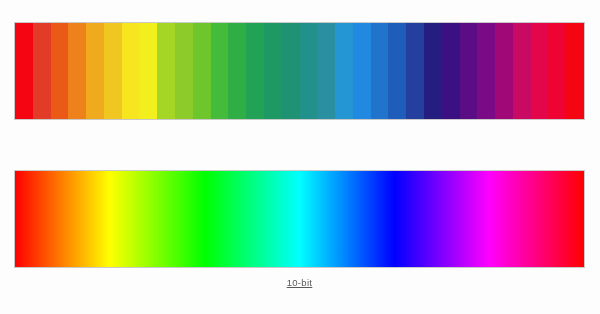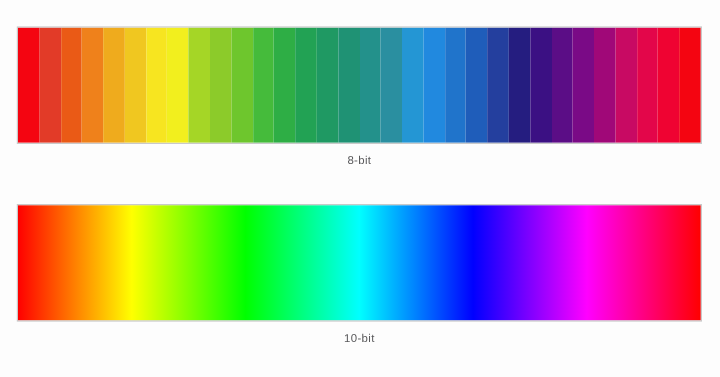--- a/index.html
+++ b/index.html
@@ -110,7 +110,6 @@
         <div class="band" style="background: rgb(239, 3, 50);"></div>
         <div class="band" style="background: rgb(244, 5, 17);"></div>
       </div>
-    <div class="caption caption-8bit" style="color: rgb(89, 89, 91);">8-bit</div>
   </div>
 
   <div class="panel panel-10bit">

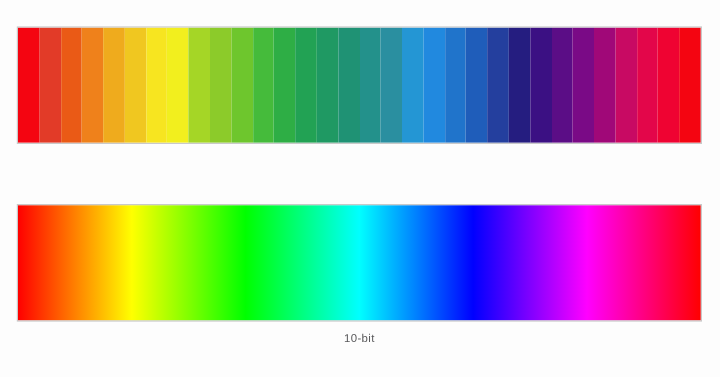--- a/index.html
+++ b/index.html
@@ -114,7 +114,7 @@
 
   <div class="panel panel-10bit">
     <div class="bar bar-smooth" style="background: linear-gradient(to right, rgb(255, 0, 0), rgb(255, 64, 0), rgb(255, 128, 0), rgb(255, 191, 0), rgb(255, 255, 0), rgb(191, 255, 0), rgb(128, 255, 0), rgb(64, 255, 0), rgb(0, 255, 0), rgb(0, 255, 64), rgb(0, 255, 128), rgb(0, 255, 191), rgb(0, 255, 255), rgb(0, 191, 255), rgb(0, 128, 255), rgb(0, 64, 255), rgb(0, 0, 255), rgb(64, 0, 255), rgb(128, 0, 255), rgb(191, 0, 255), rgb(255, 0, 255), rgb(255, 0, 191), rgb(255, 0, 128), rgb(255, 0, 64), rgb(255, 0, 0)); border-color: rgb(201, 201, 201);"></div>
-    <div class="caption caption-10bit" style="color: rgb(89, 89, 91);">10-bit</div>
+    <div class="caption caption-10bit" style="color: rgb(89, 89, 91); text-decoration: underline;">10-bit</div>
   </div>
 
 </div>

